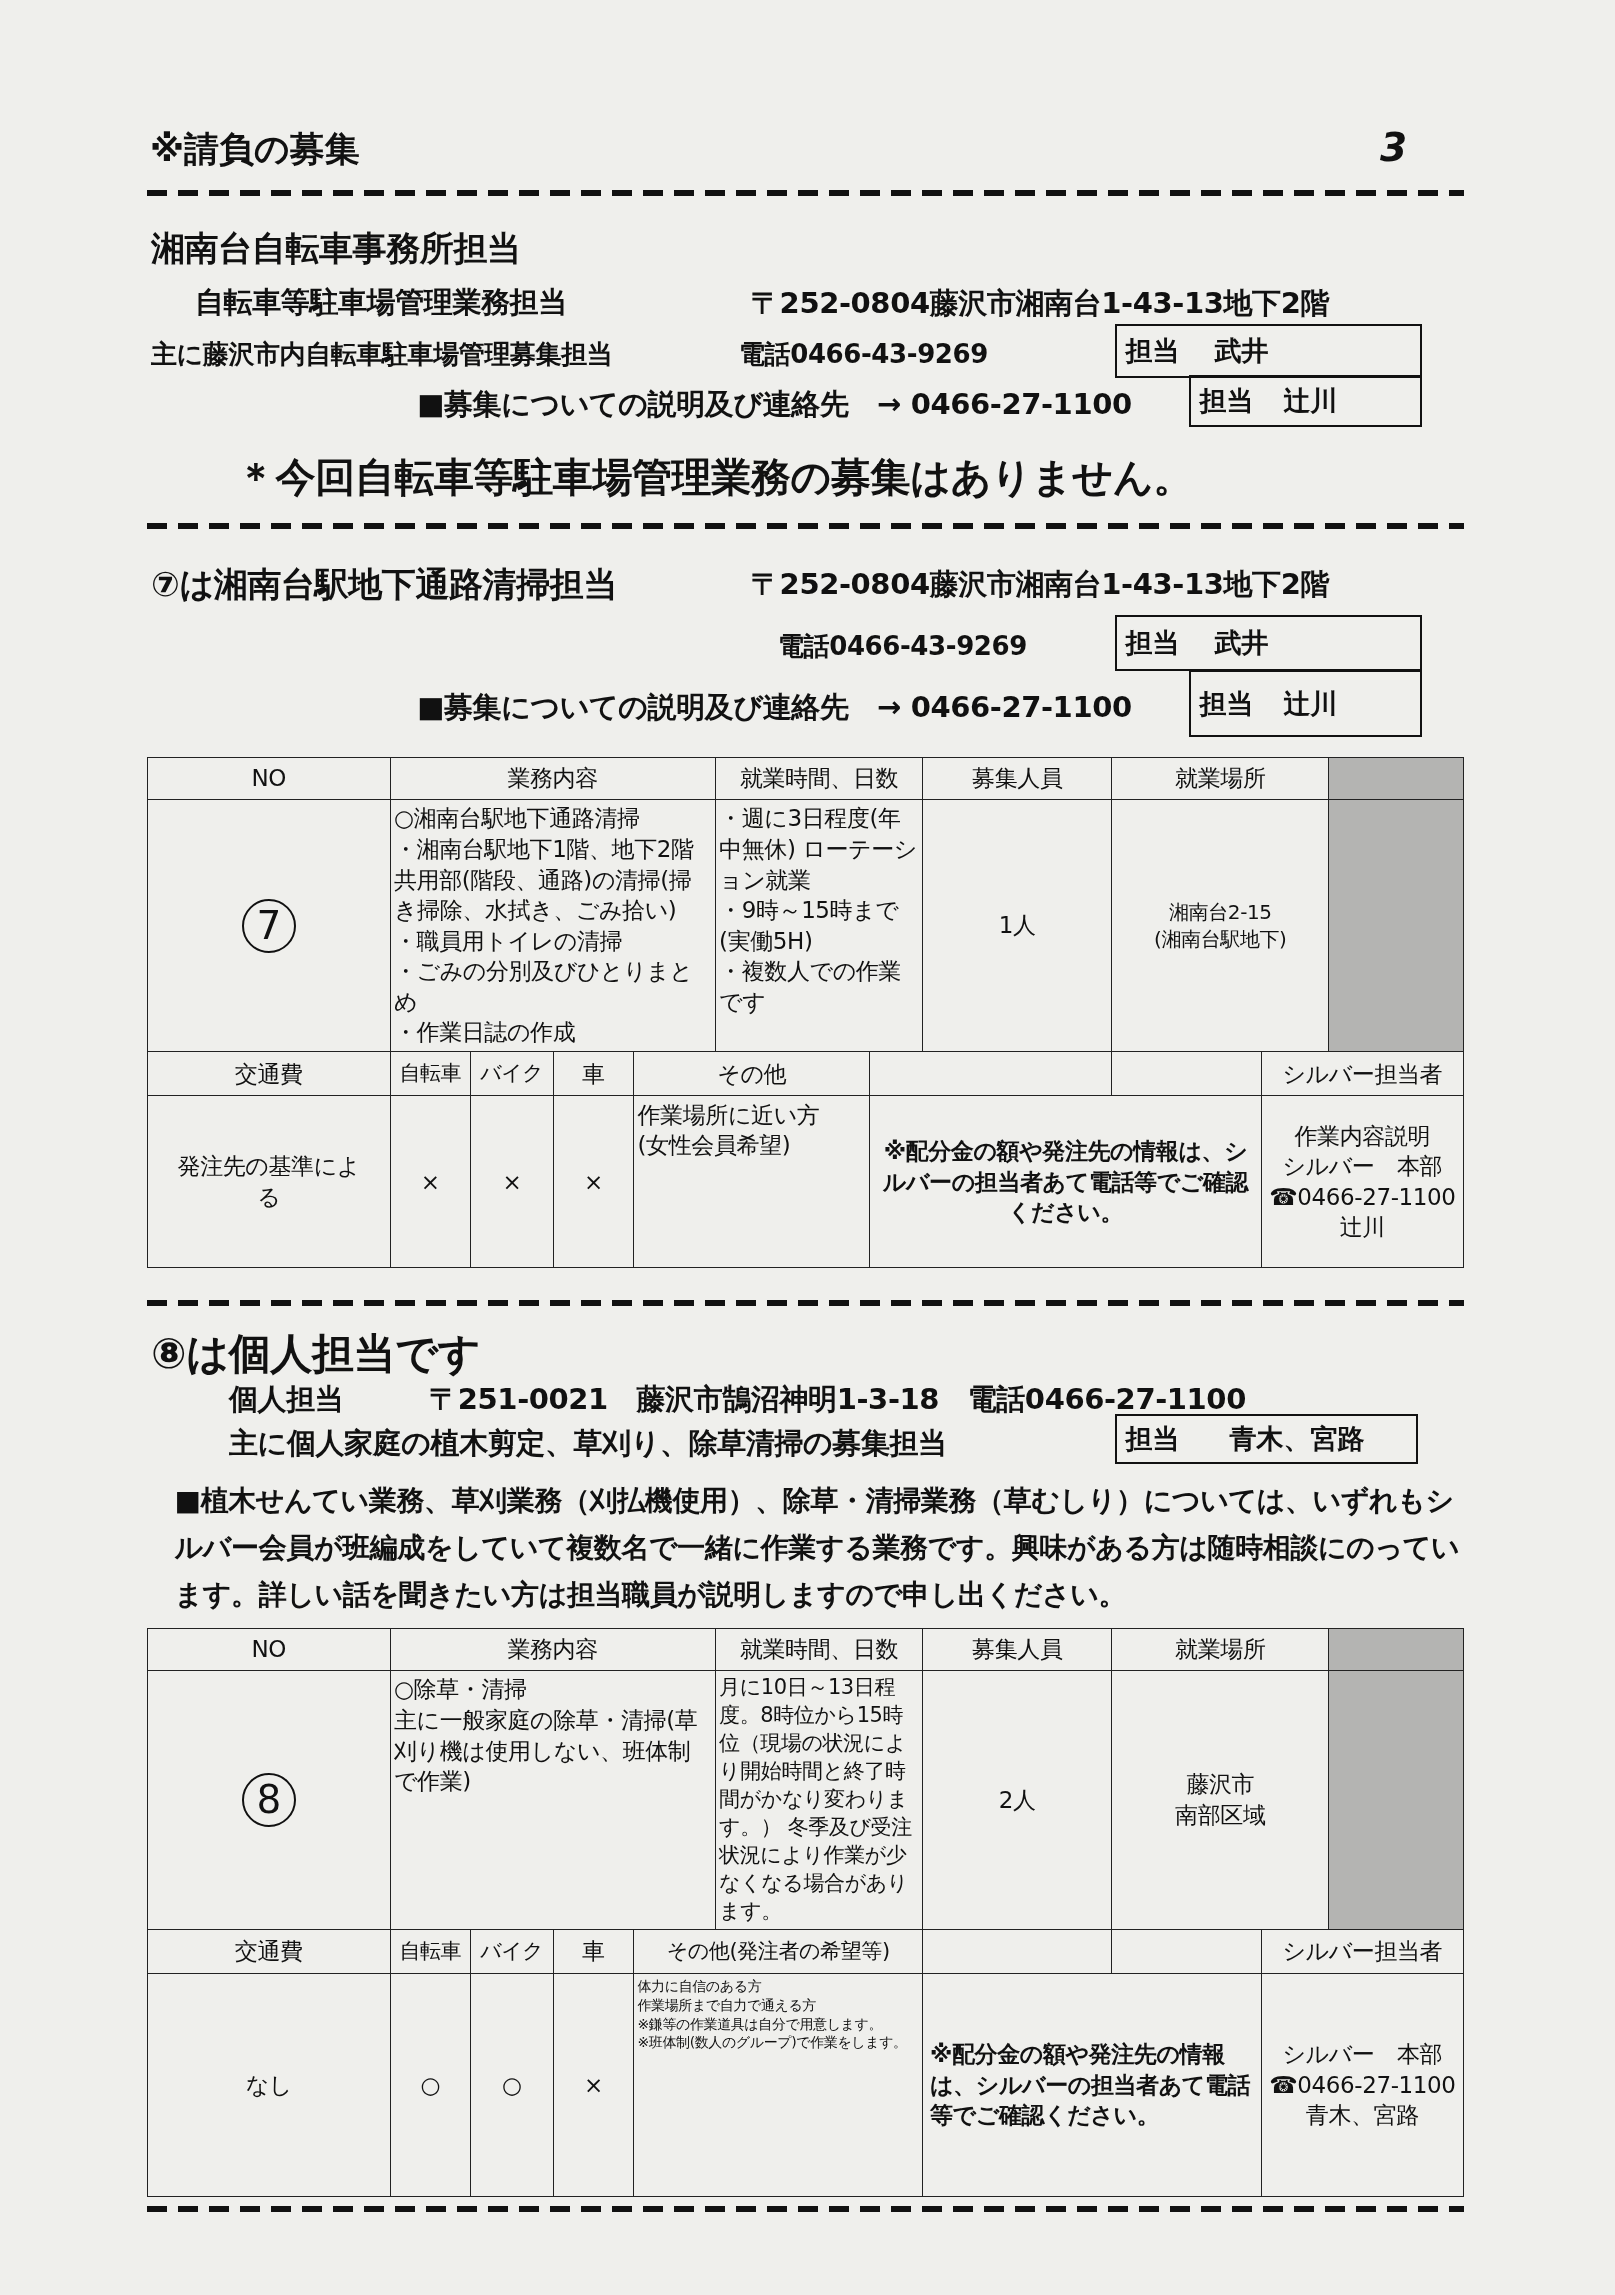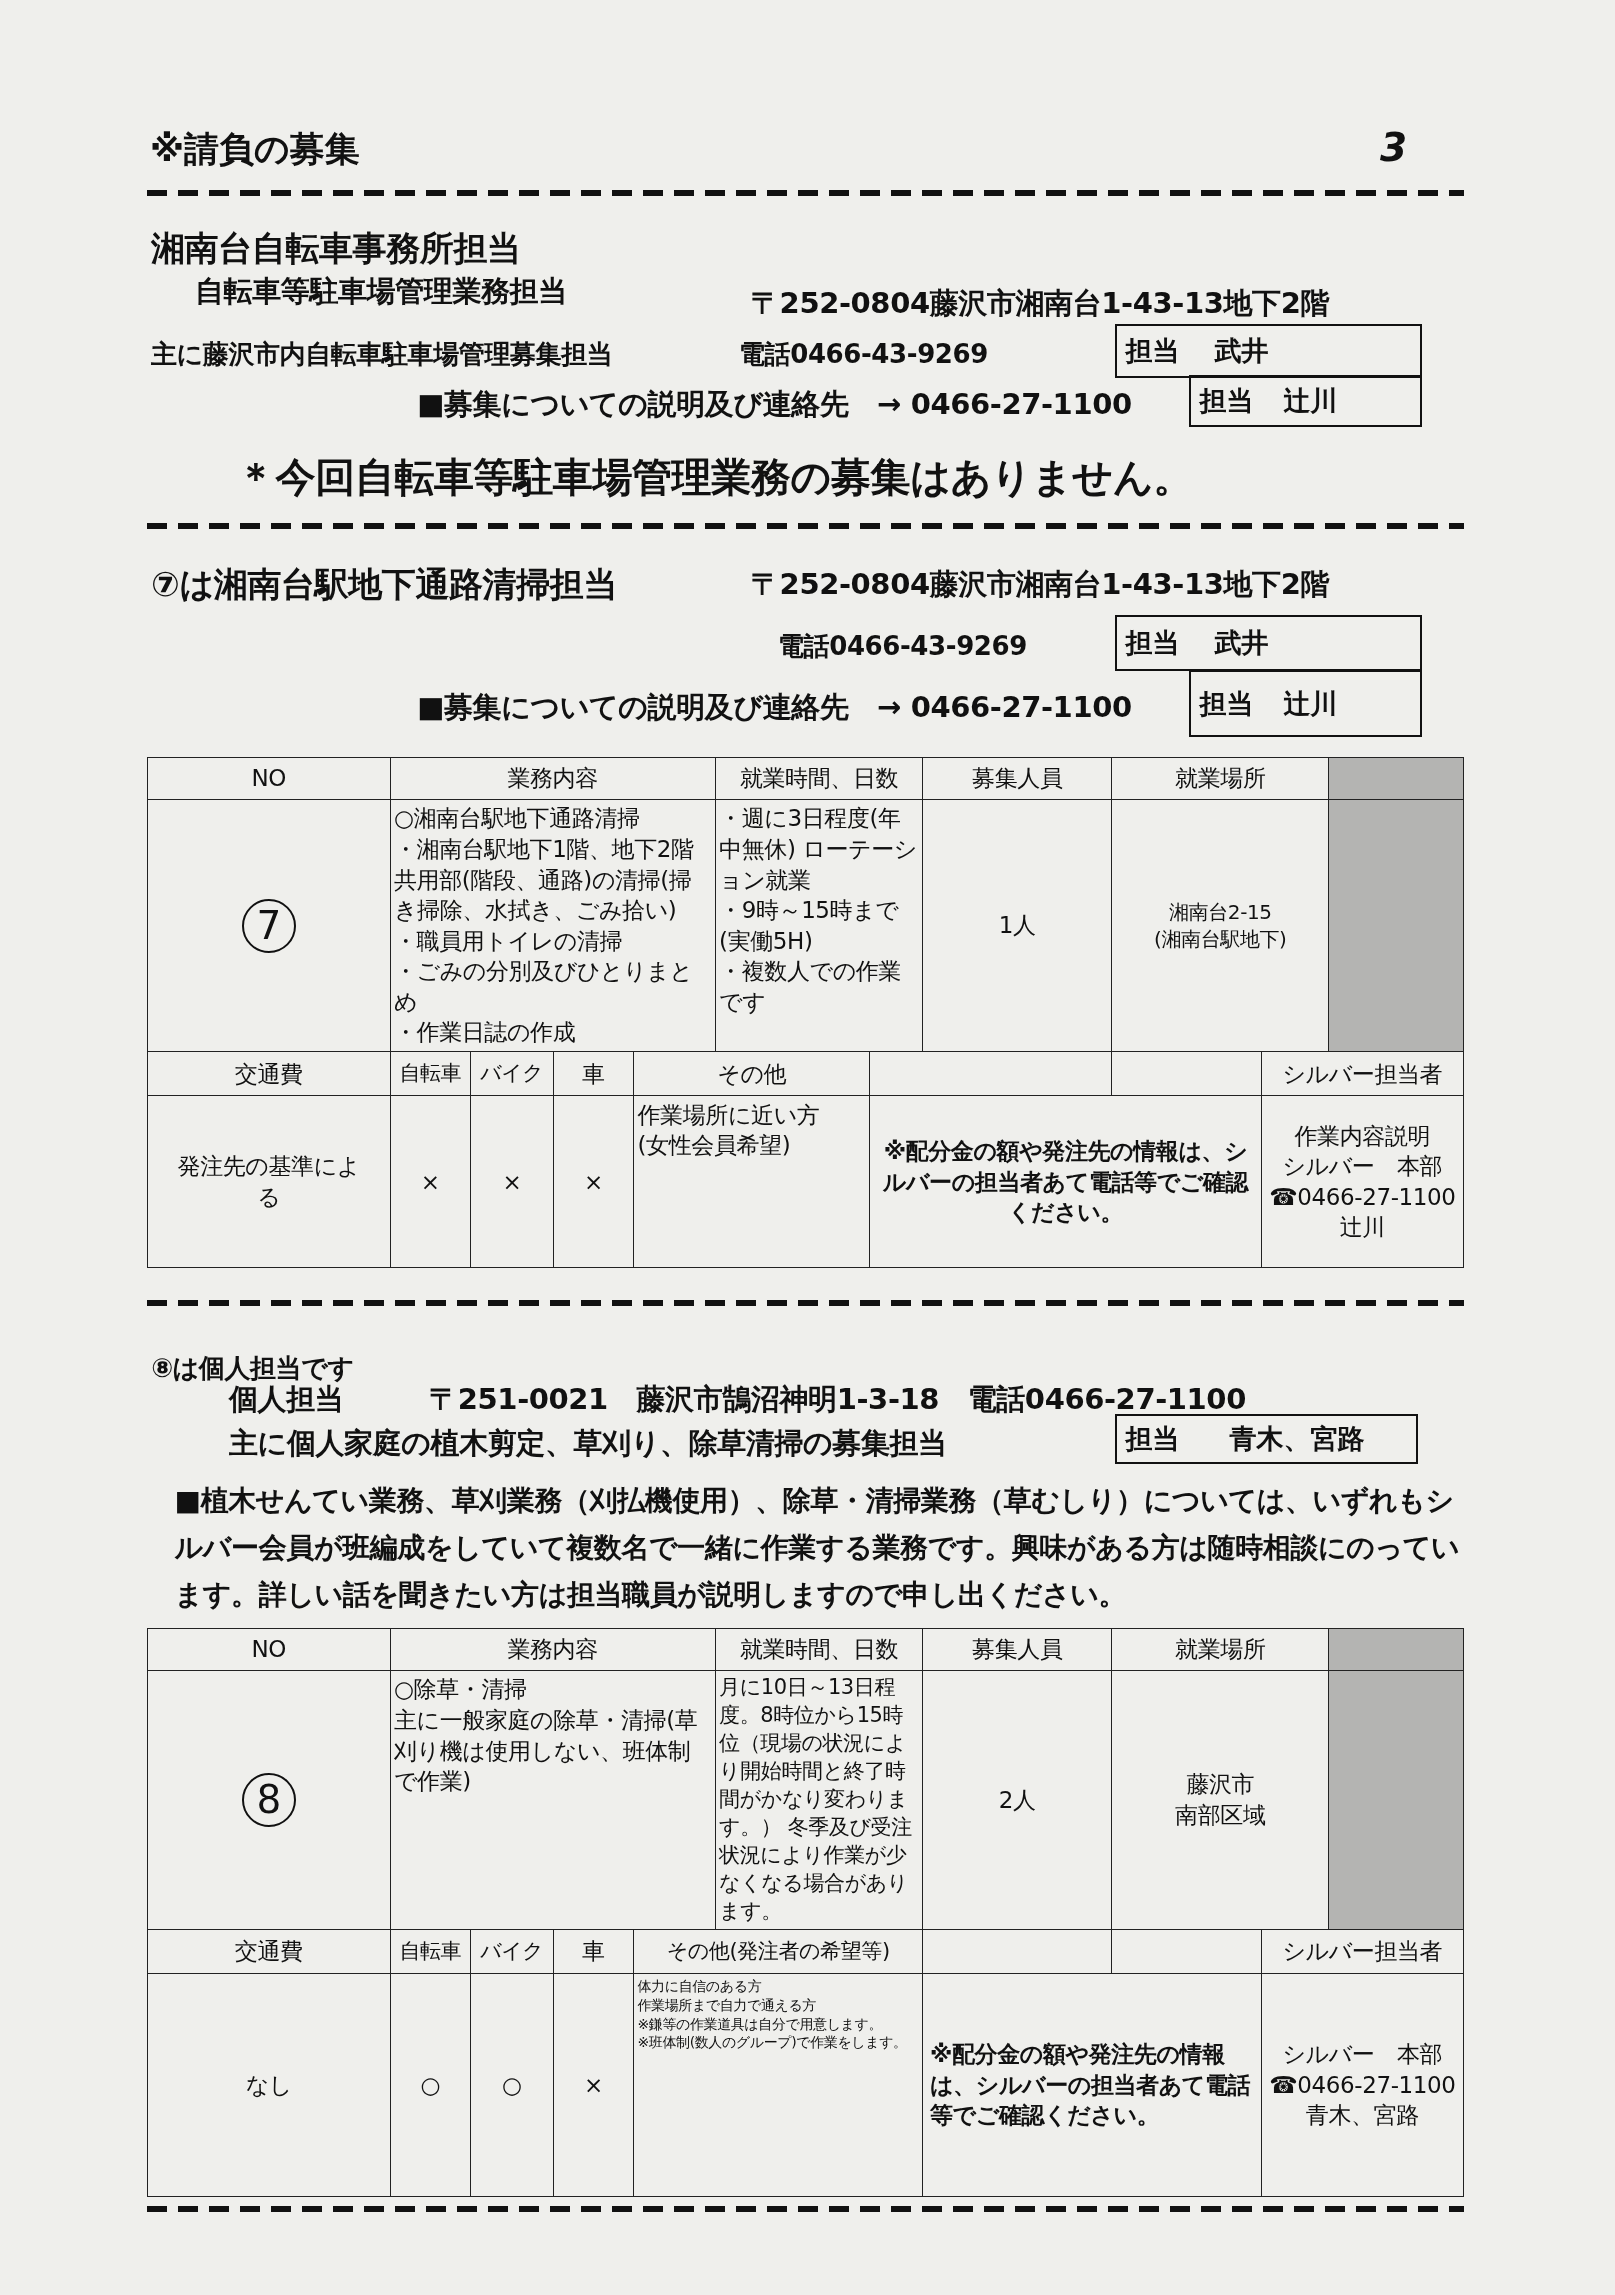--- a/index.html
+++ b/index.html
@@ -39,7 +39,7 @@
 <div class="dash" style="top:190px;"></div>
 
 <div class="t" style="left:151px;top:226px;font-size:34px;">湘南台自転車事務所担当</div>
-<div class="t" style="left:195px;top:272px;">自転車等駐車場管理業務担当</div>
+<div class="t" style="left:195px;top:283px;">自転車等駐車場管理業務担当</div>
 <div class="t" style="left:751px;top:284px;">〒252-0804藤沢市湘南台1-43-13地下2階</div>
 <div class="t" style="left:151px;top:337px;font-size:26px;">主に藤沢市内自転車駐車場管理募集担当</div>
 <div class="t" style="left:739px;top:337px;font-size:26px;">電話0466-43-9269</div>

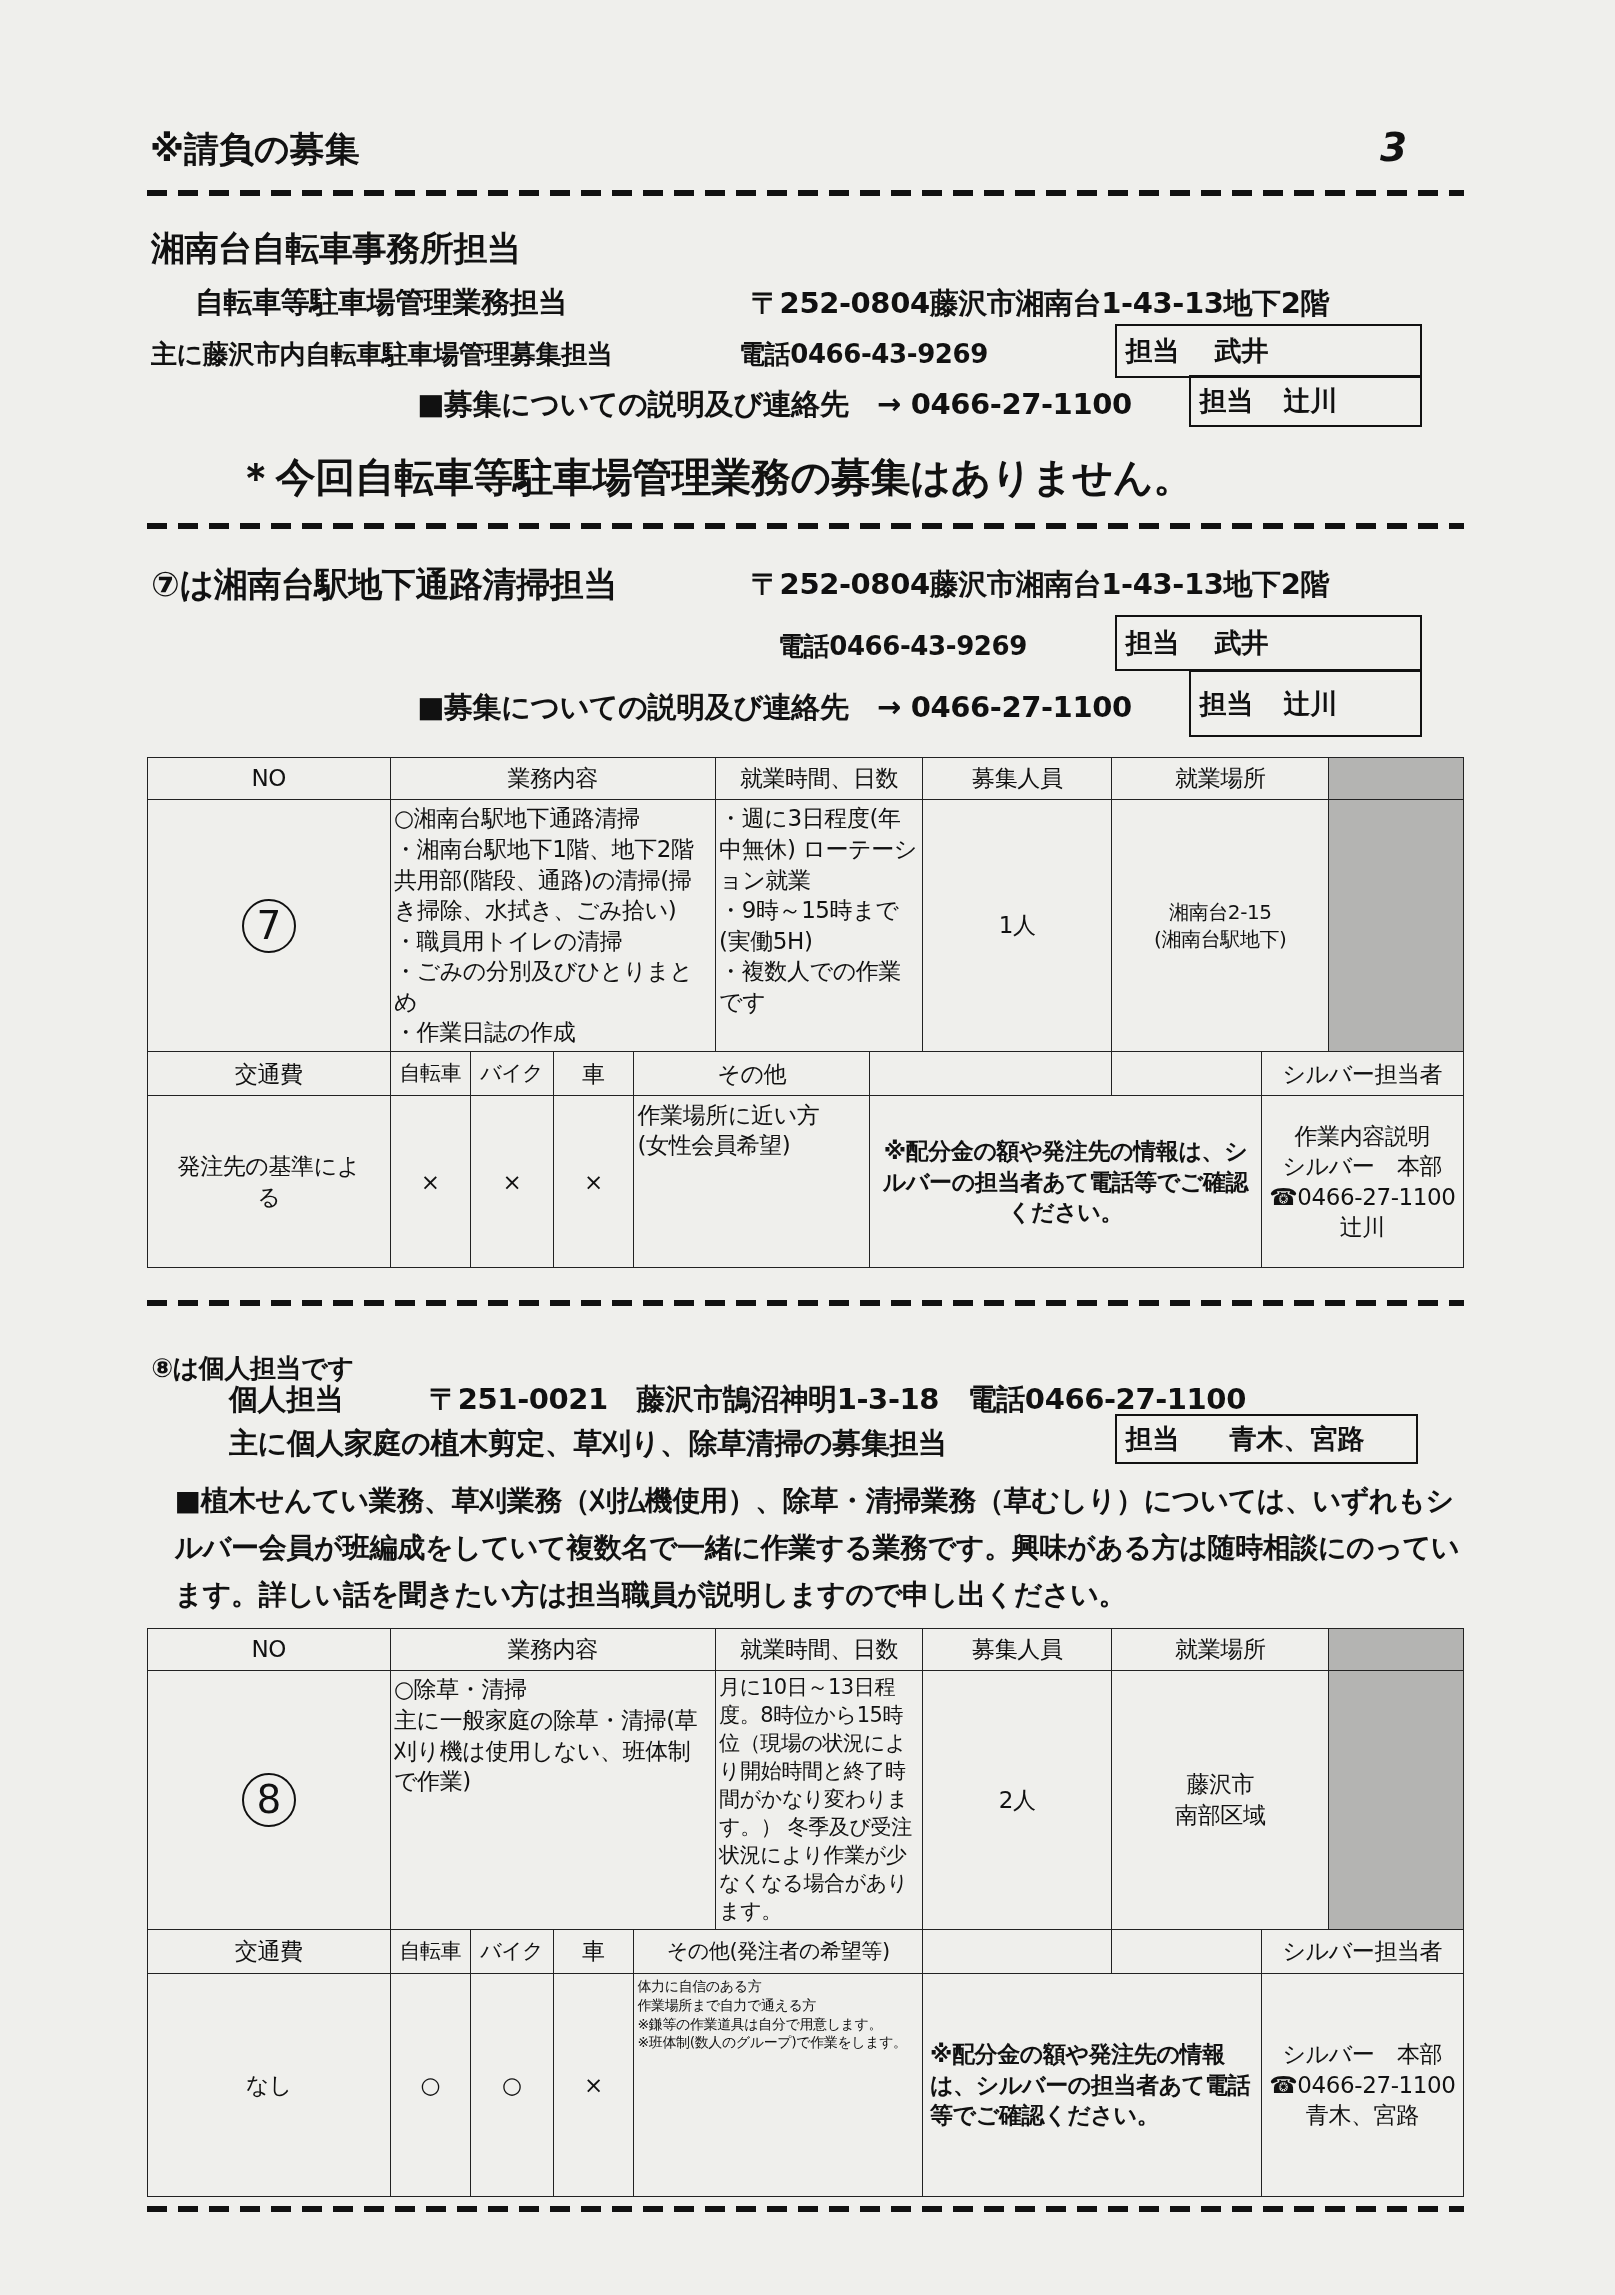--- a/index.html
+++ b/index.html
@@ -135,7 +135,7 @@
 
 <div class="dash" style="top:1300px;"></div>
 
-<div class="t" style="left:151px;top:1326px;font-size:26px;margin-top:25px;">⑧は個人担当です</div>
+<div class="t" style="left:151px;top:1326px;font-size:42px;">⑧は個人担当です</div>
 <div class="t" style="left:229px;top:1380px;text-align:right;">個人担当　　　〒251-0021　藤沢市鵠沼神明1-3-18　電話0466-27-1100</div>
 <div class="t" style="left:229px;top:1424px;">主に個人家庭の植木剪定、草刈り、除草清掃の募集担当</div>
 <div class="box" style="left:1115px;top:1414px;width:303px;height:50px;">

